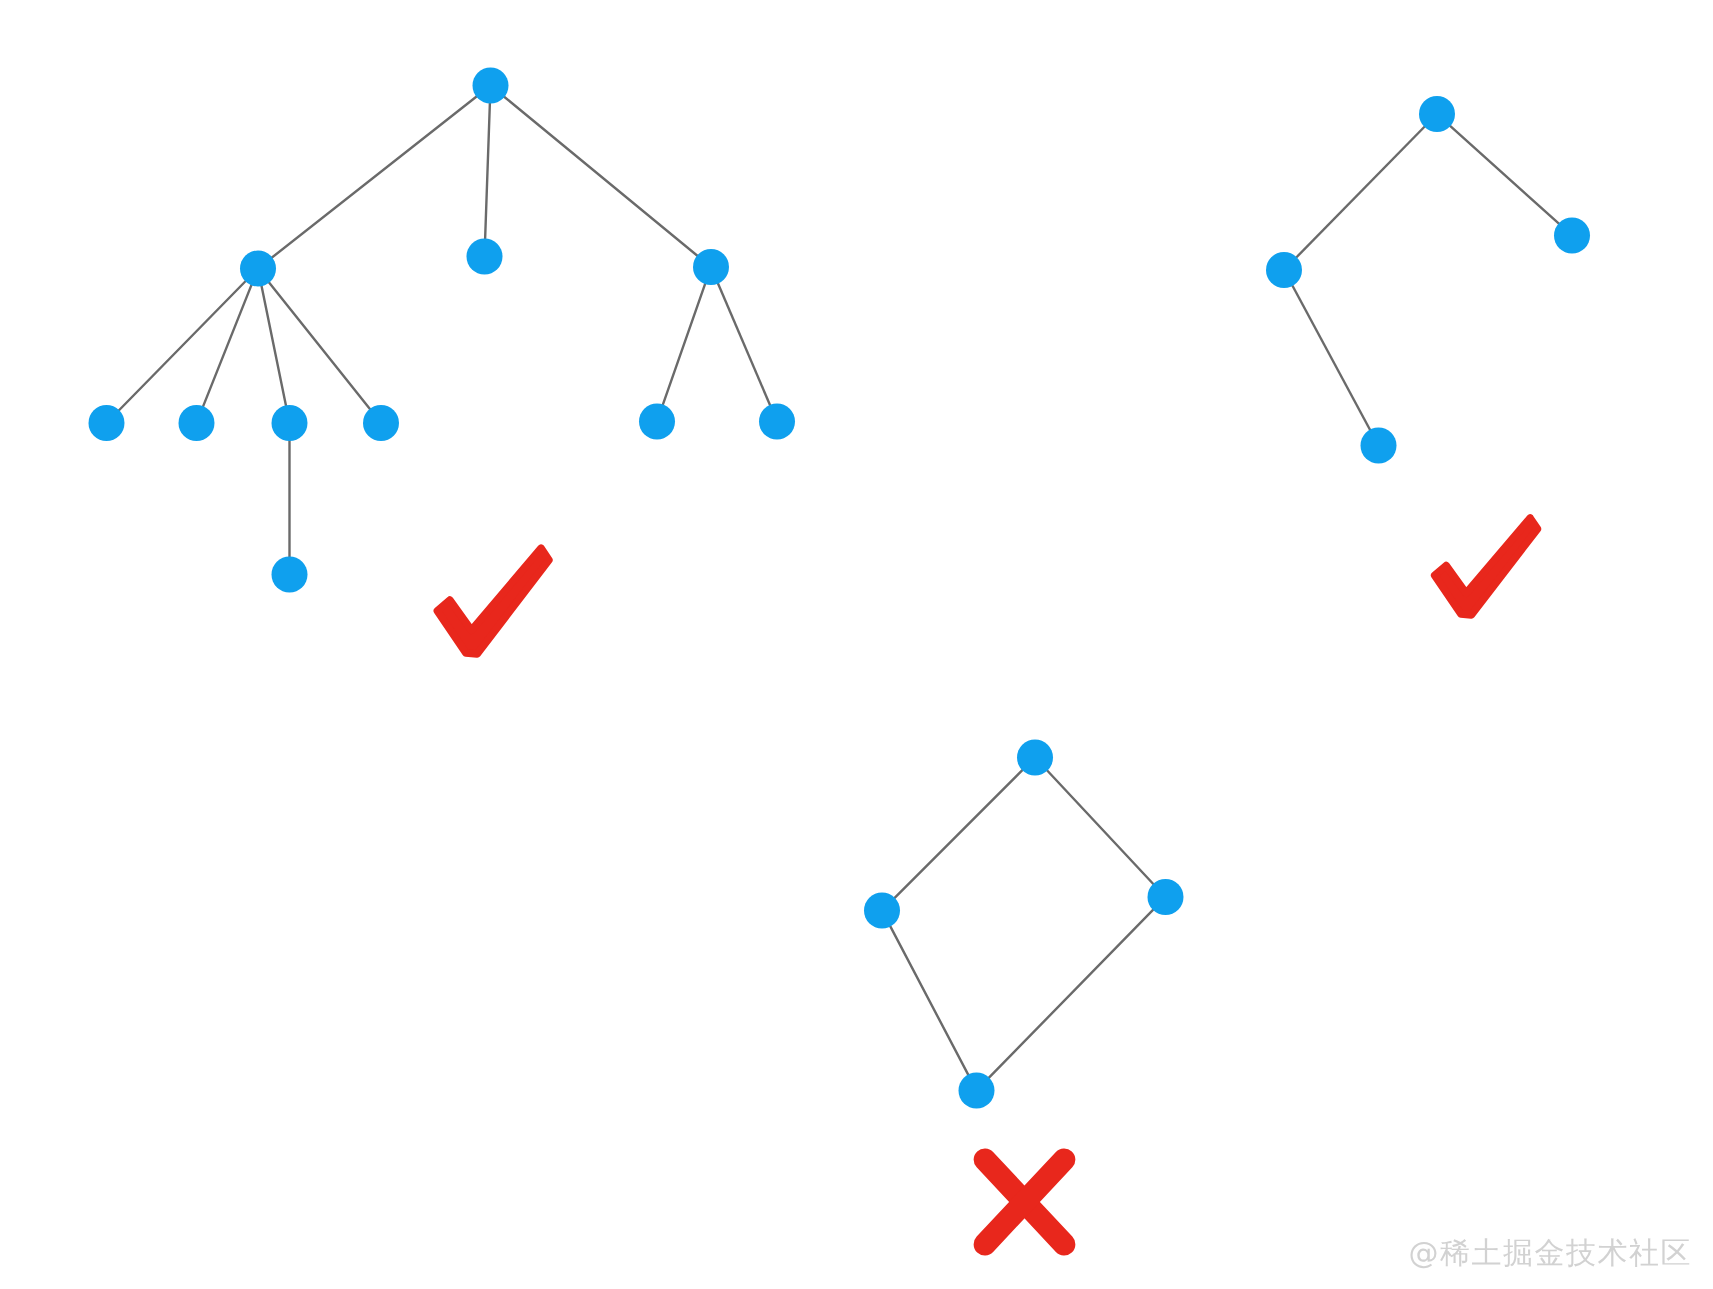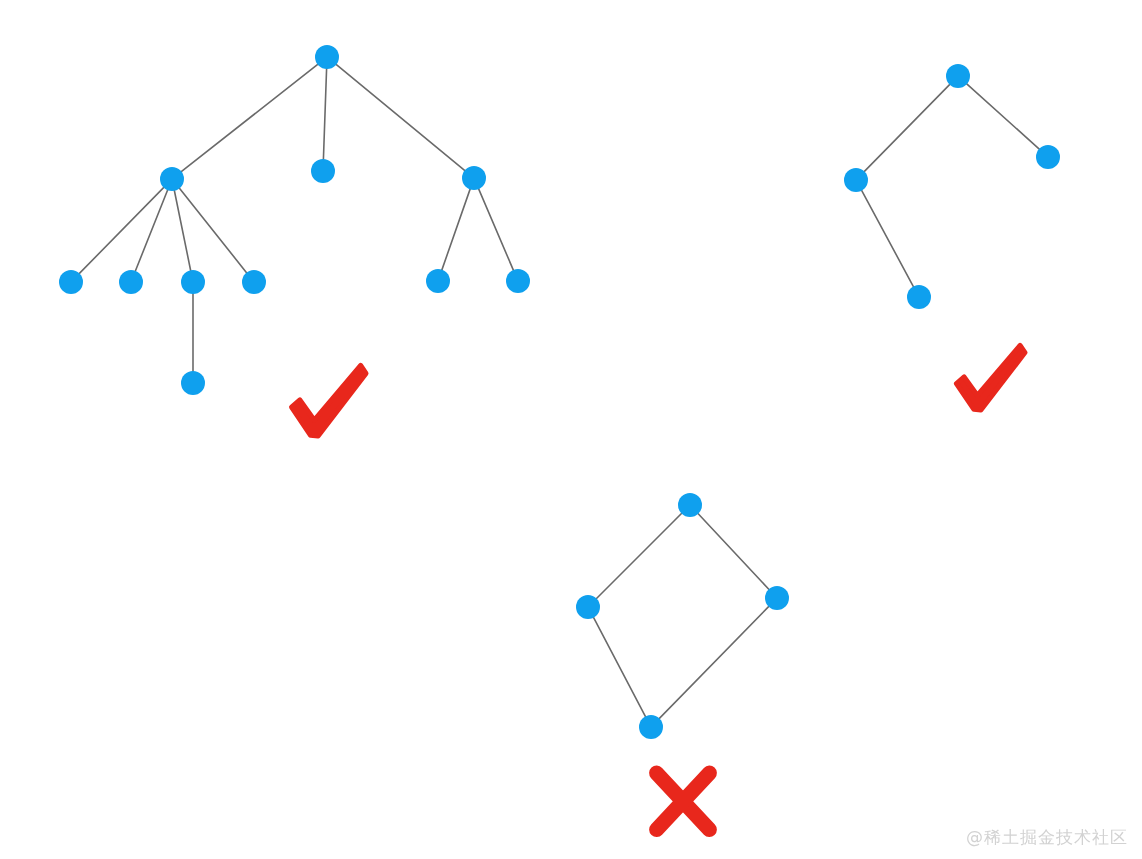--- a/index.html
+++ b/index.html
@@ -36,7 +36,7 @@
     right: 14px;
     bottom: 10px;
     font-family: "DejaVu Sans", sans-serif;
-    font-size: 17px;
+    font-size: 20px;
     color: #d2d2d2;
     letter-spacing: 1px;
     white-space: nowrap;

